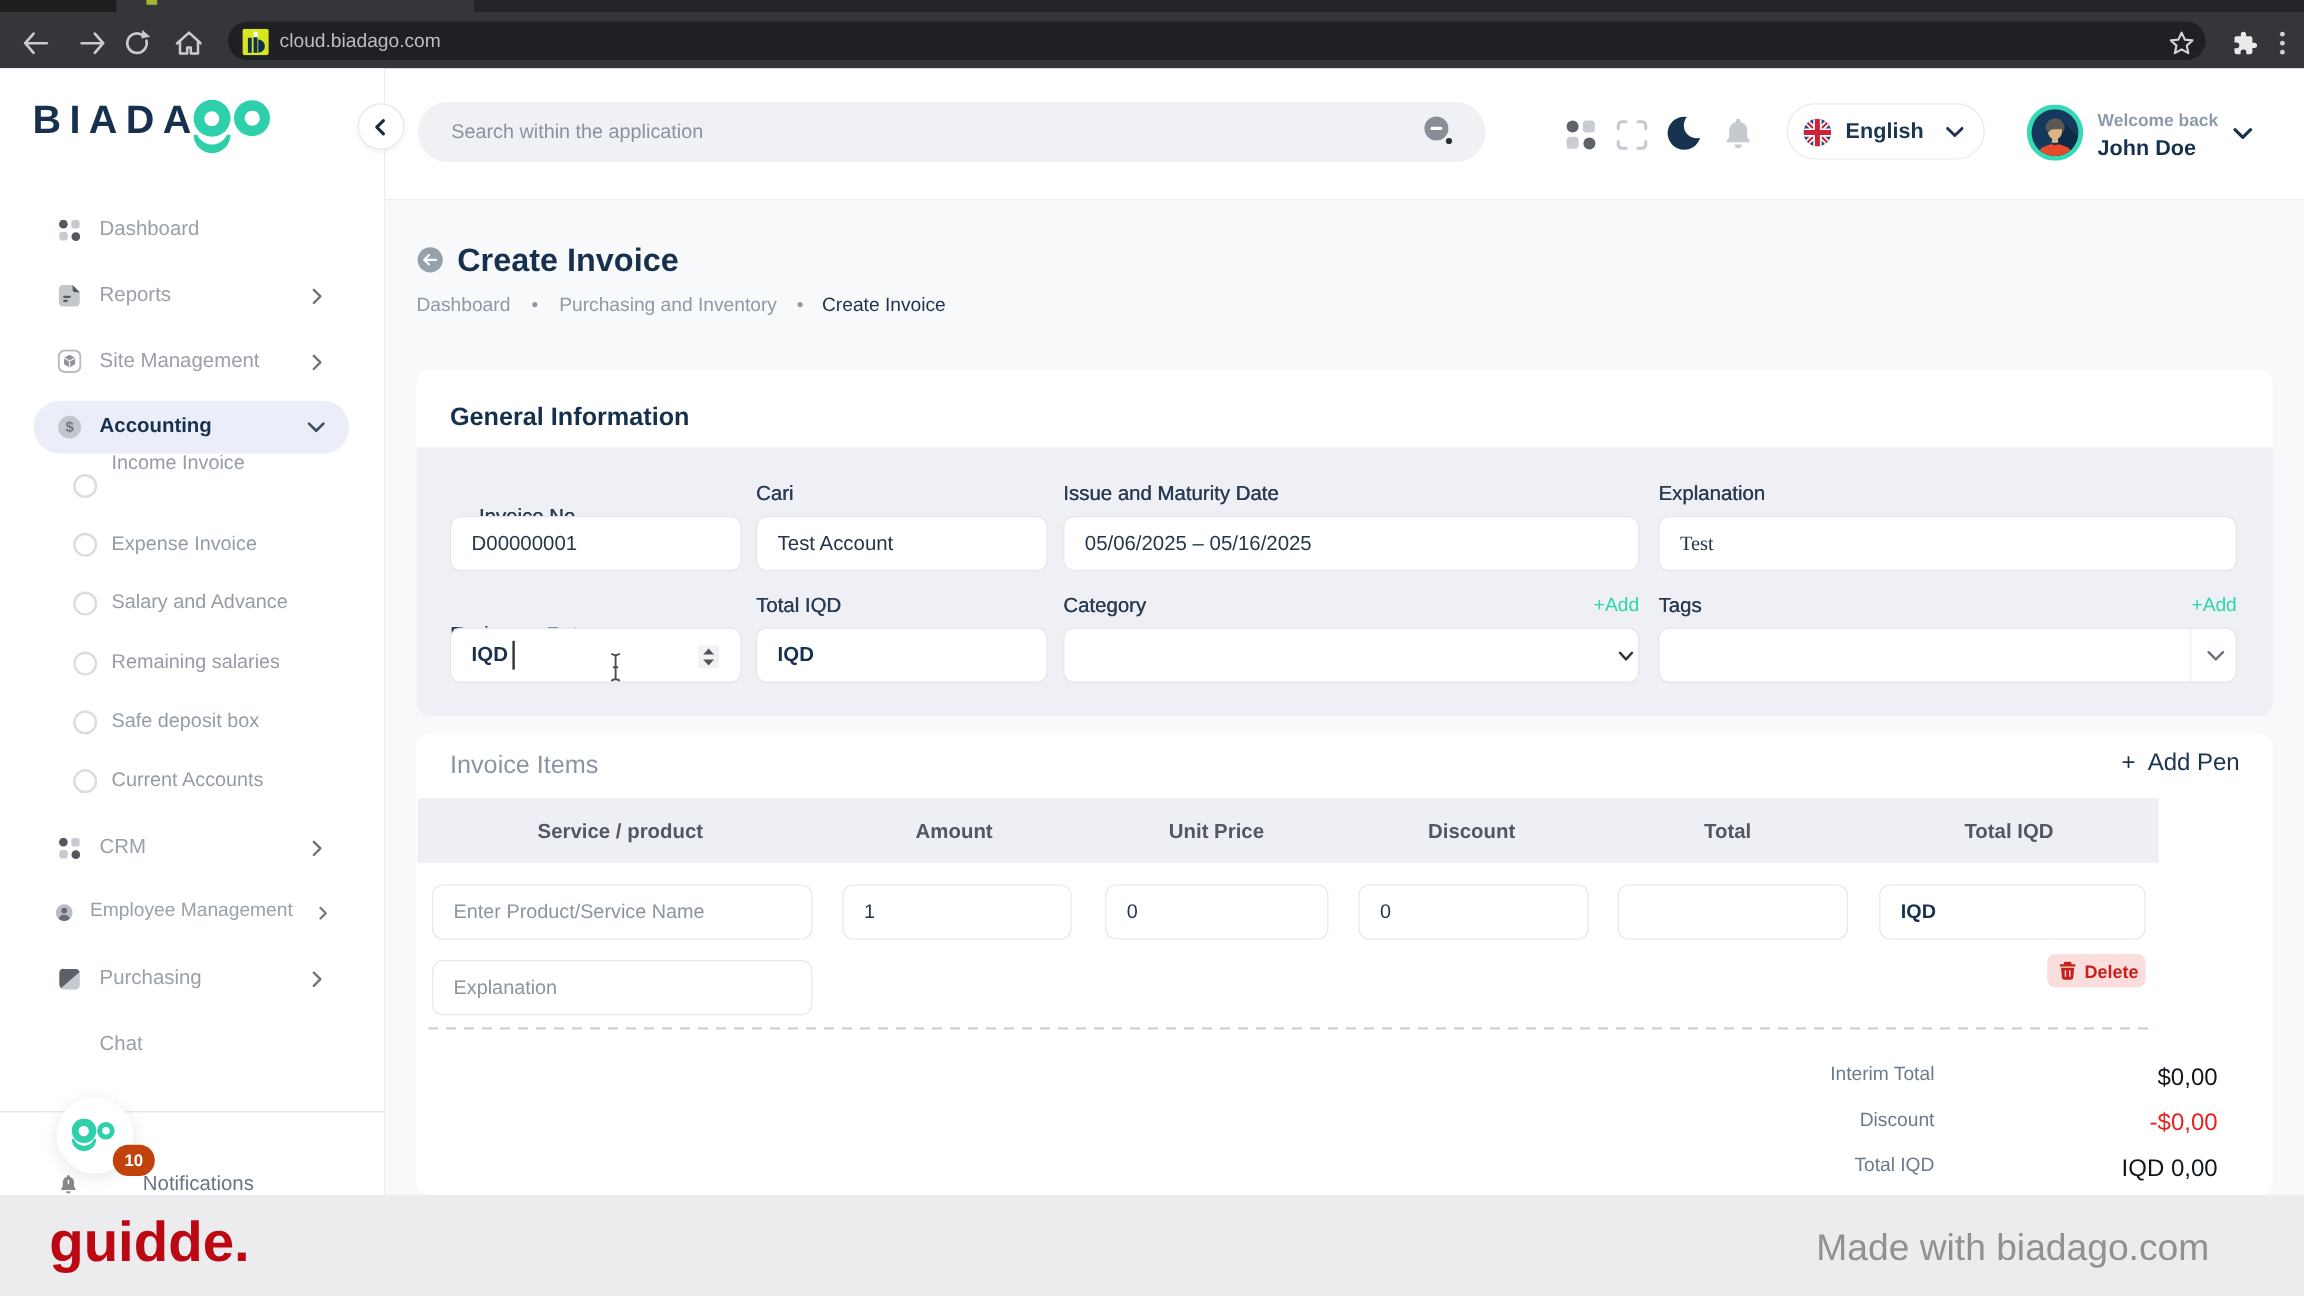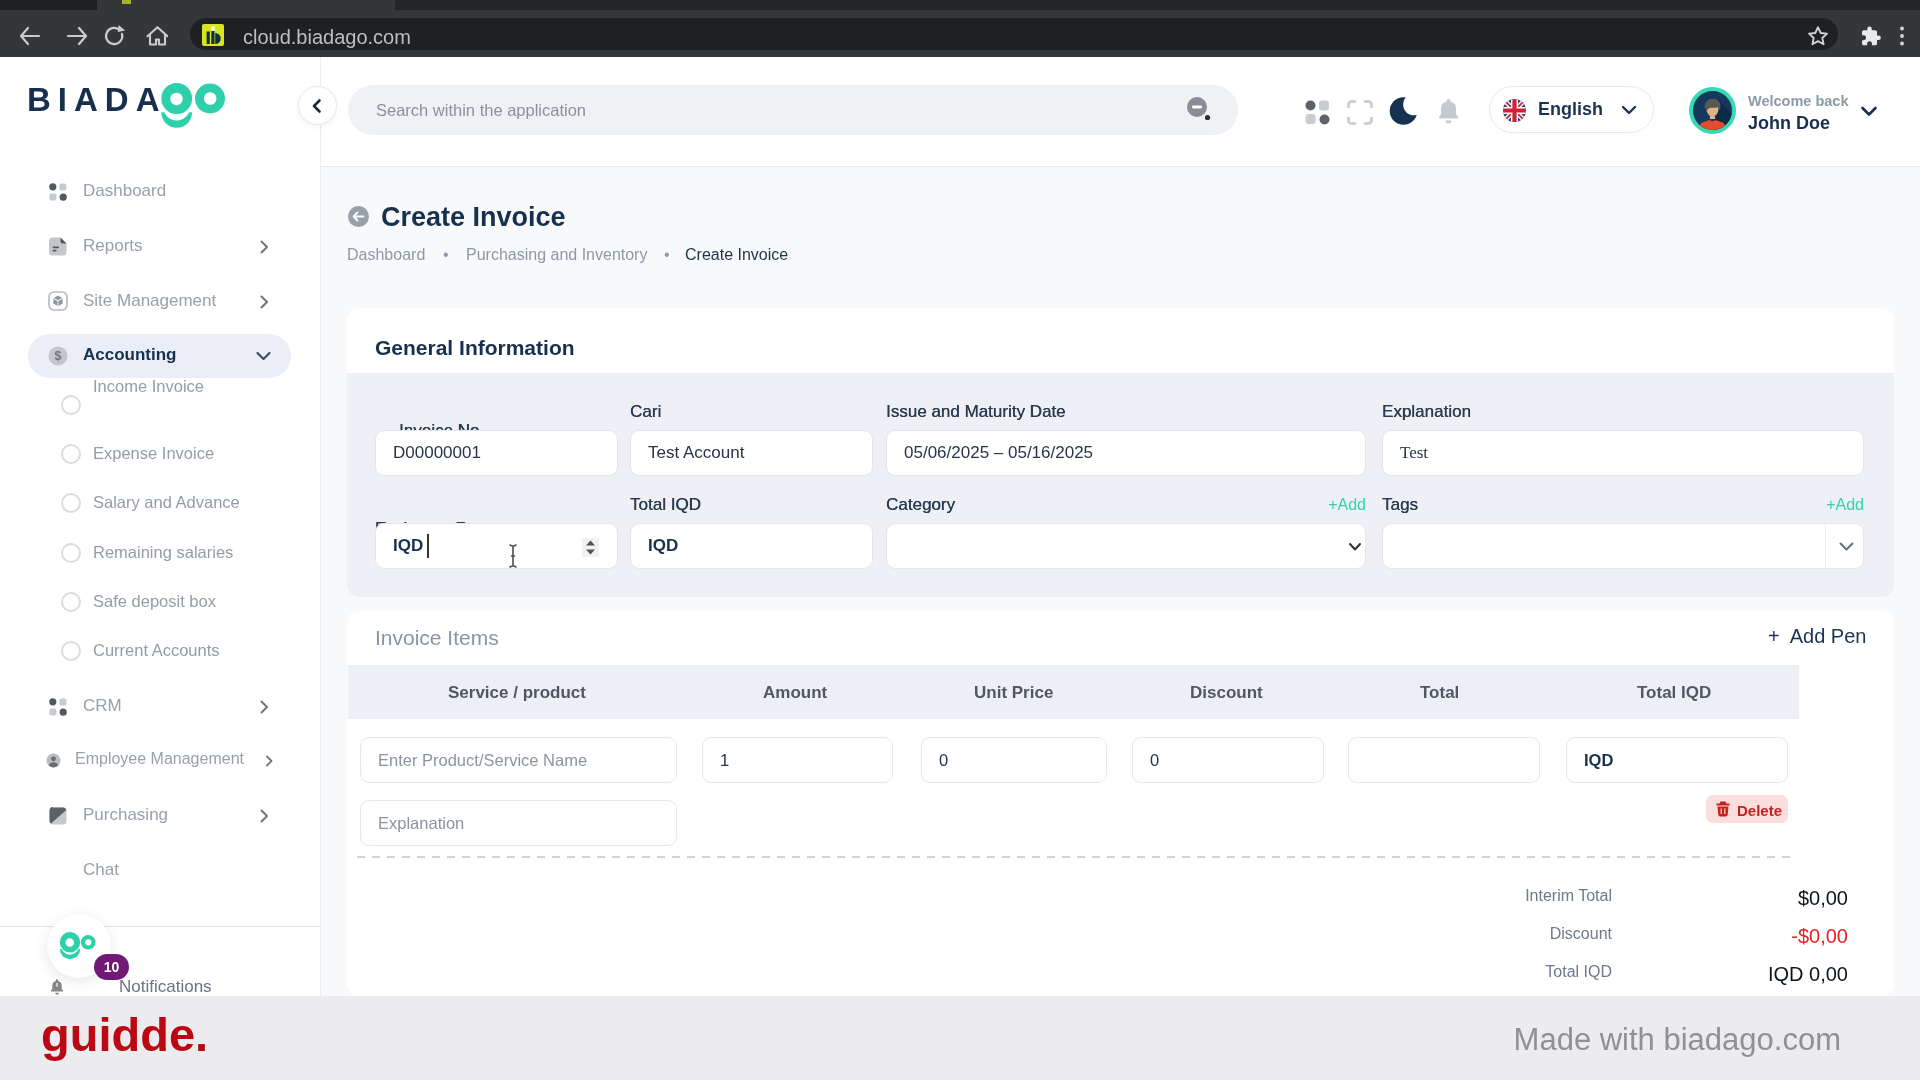--- a/index.html
+++ b/index.html
@@ -15,7 +15,7 @@
 #toolbar { left:0; top:10px; width:1920px; height:47px; background:#35363a; }
 #urlpill { left:190px; top:18px; width:1648px; height:32px; background:#1e2023; border-radius:16px; }
 #favicon { left:202px; top:24px; width:0; height:0; }
-#urltext { left:233px; top:26px; color:#bcbfc2; font-size:20px;margin-left:10px; }
+#urltext { left:233px; top:26px; color:#bcbfc2; font-size:16px; }
 
 
 #appheader { left:0; top:57px; width:1920px; height:110px; background:#ffffff; border-bottom:1px solid #e8eaee; }

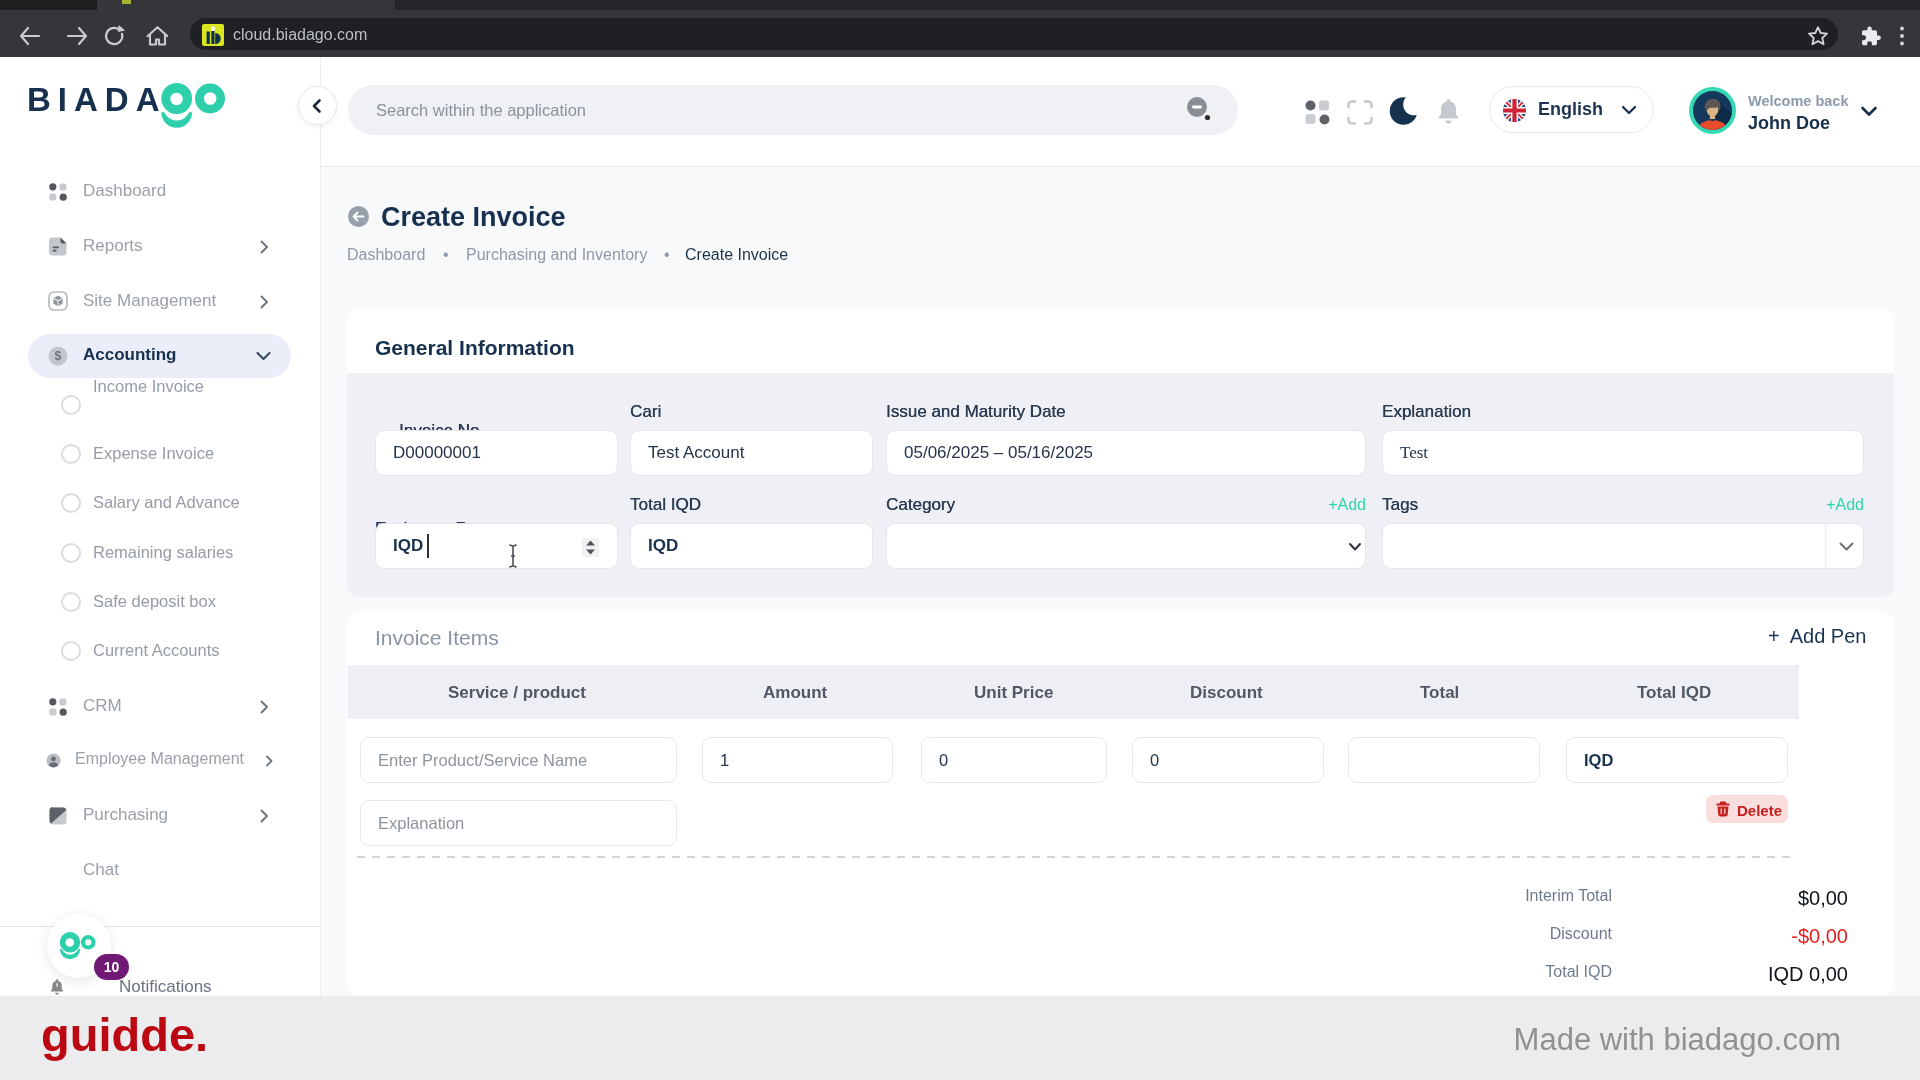--- a/index.html
+++ b/index.html
@@ -37,7 +37,7 @@
 #accpill { left:28px; top:334px; width:263px; height:44px; background:#ebedf9; border-radius:22px; }
 #sidediv { left:0px; top:926px; width:320px; height:1px; background:#e3e4e8; }
 #gocirc { left:47px; top:914px; width:64px; height:64px; background:#fff; border-radius:50%; box-shadow:0 3px 14px rgba(0,0,0,.10); }
-#gobadge { left:94px; top:954px; width:35px; height:26px; background:#701a75; border-radius:13px; color:#fff; font-size:14px; font-weight:bold; text-align:center; line-height:26px; }
+#gobadge { left:94px; top:954px; width:35px; height:26px; background:#c2410c; border-radius:13px; color:#fff; font-size:14px; font-weight:bold; text-align:center; line-height:26px; }
 
 
 #main { left:321px; top:167px; width:1599px; height:829px; background:#f8f9fb; }

